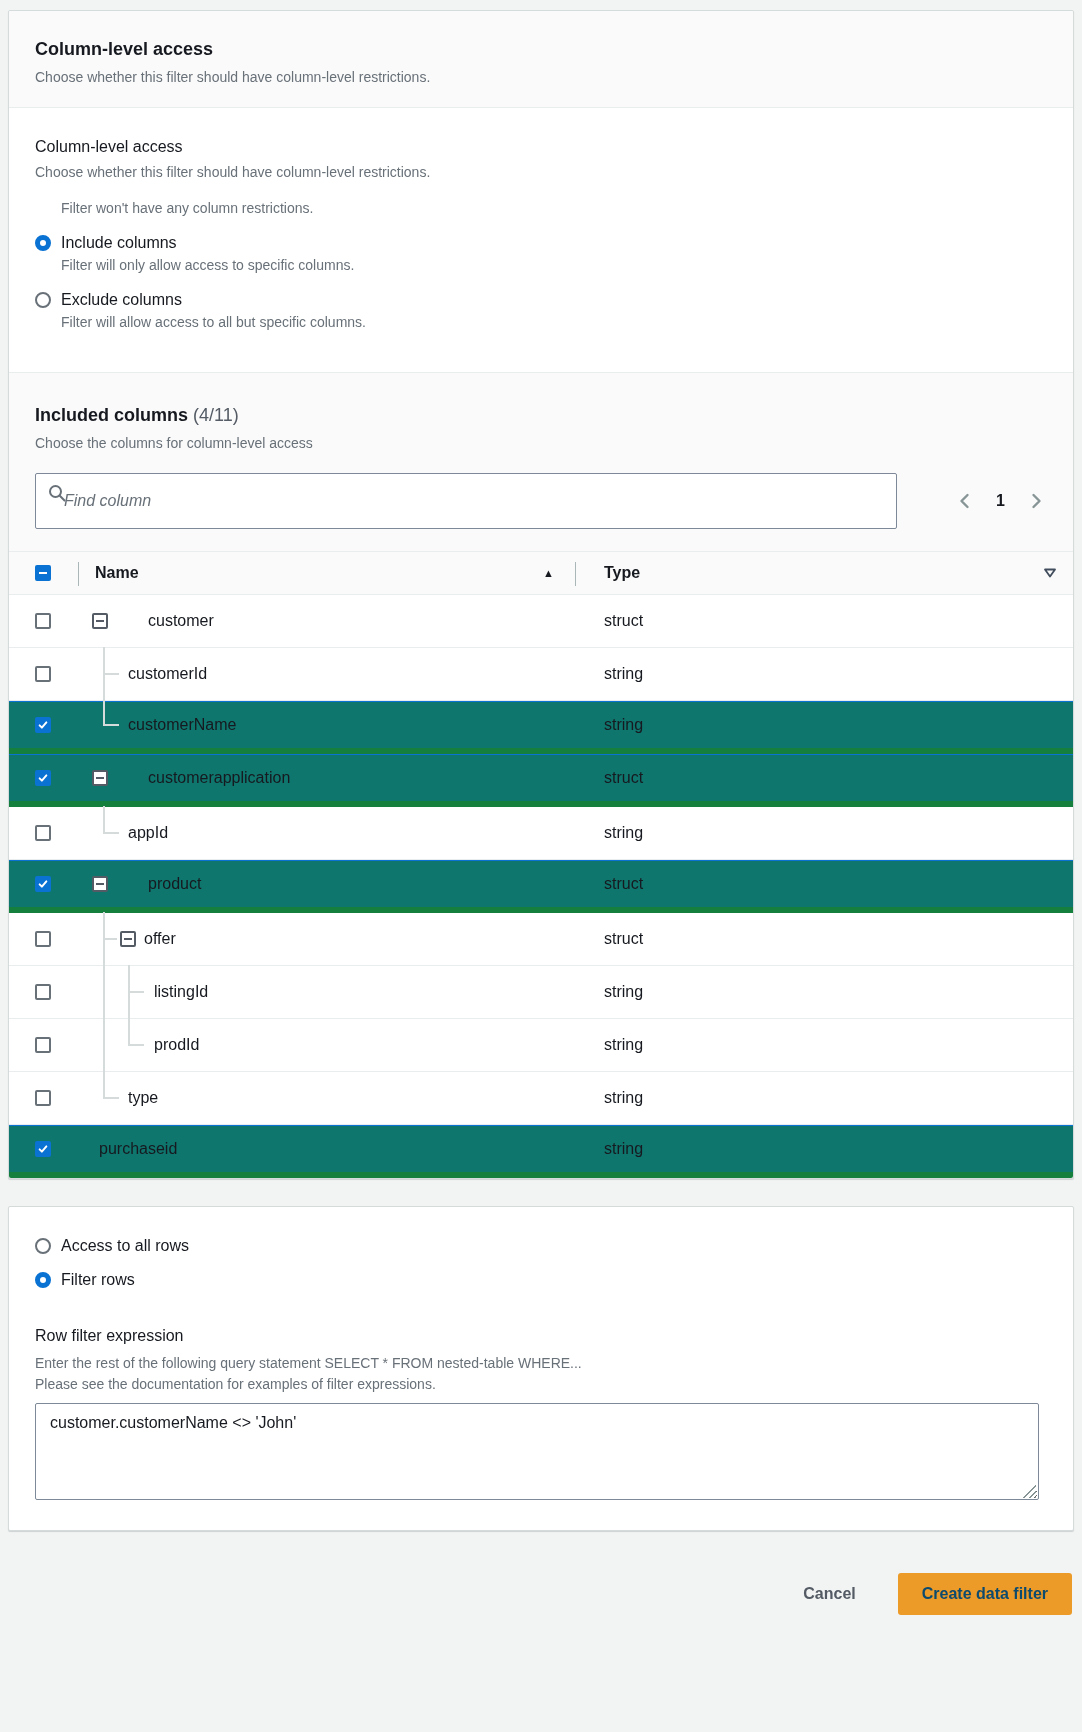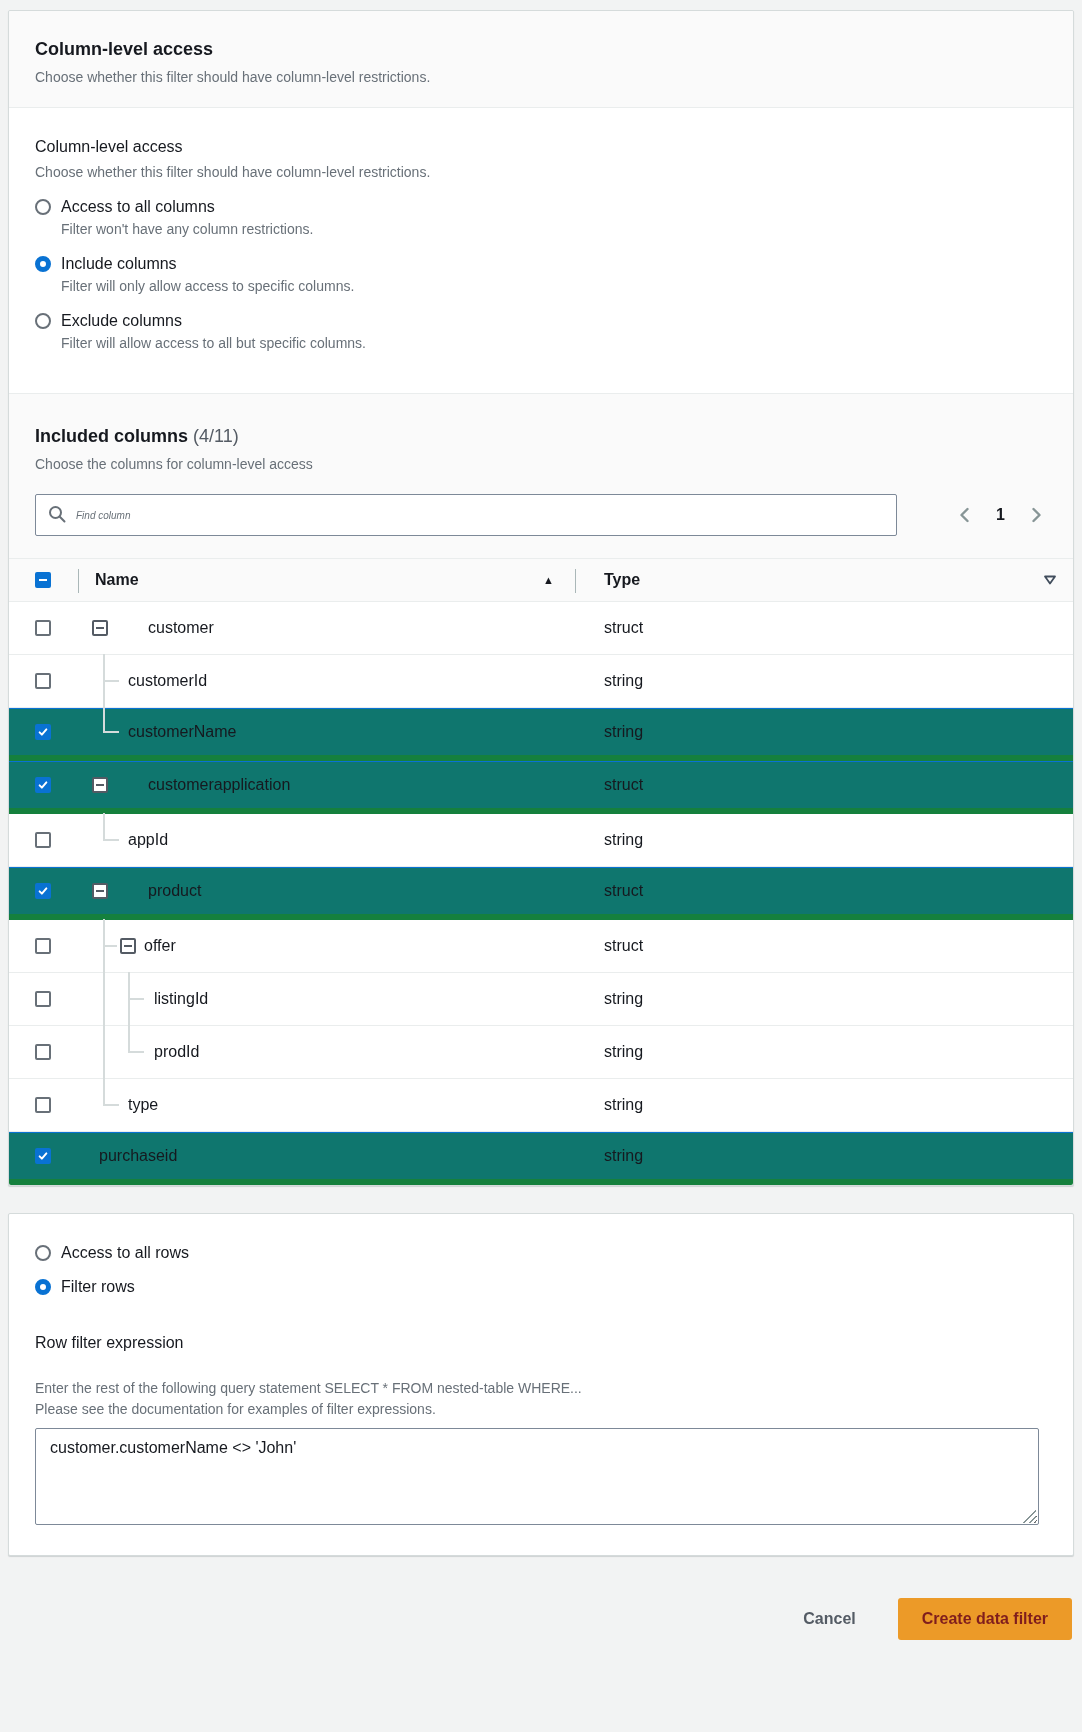--- a/index.html
+++ b/index.html
@@ -156,10 +156,6 @@
     <div class="form-desc">Choose whether this filter should have column-level restrictions.</div>
 
     <div class="radio-option">
-      <div class="radio-row">
-        <span class="radio"></span>
-        <span class="radio-label">Access to all columns</span>
-      </div>
       <div class="radio-desc">Filter won't have any column restrictions.</div>
     </div>
 

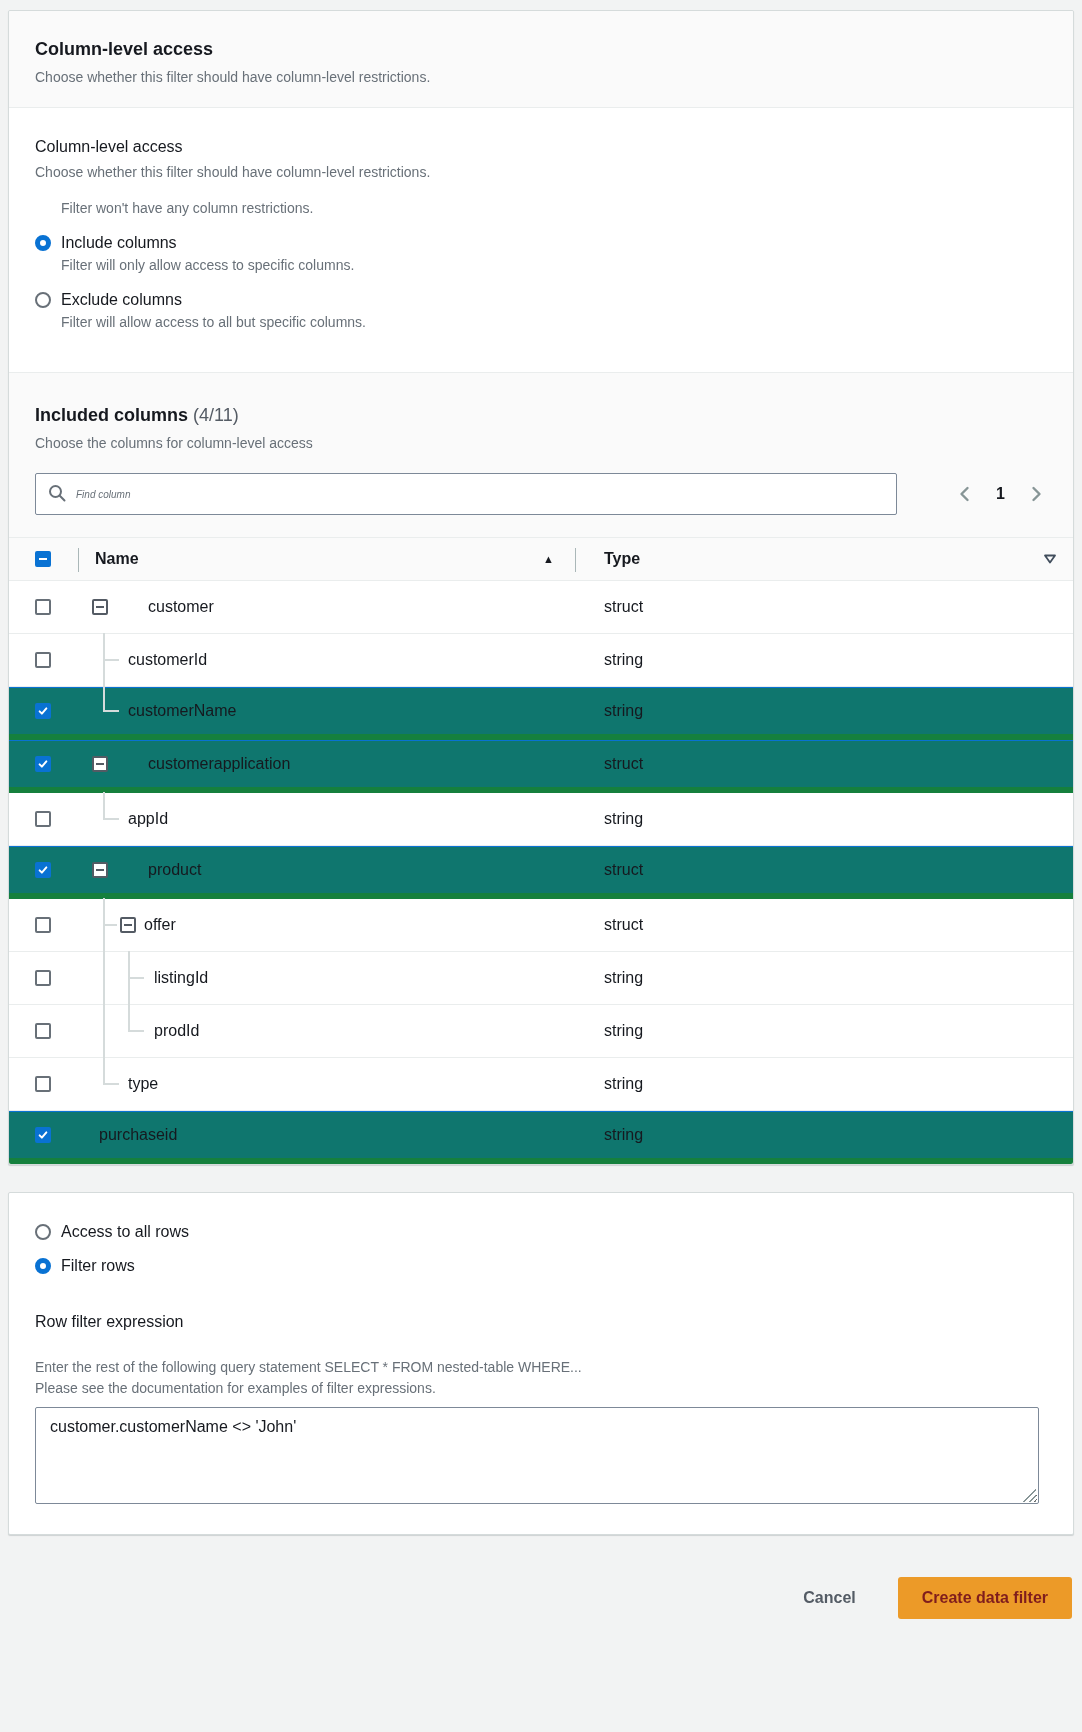--- a/index.html
+++ b/index.html
@@ -50,9 +50,9 @@
   .search-row { display: flex; align-items: center; margin-top: 20px; }
   .search-wrap { position: relative; width: 862px; }
   .search-input {
-    width: 100%; height: 42px;
+    width: 100%; height: 56px;
     border: 1px solid #7d8998; border-radius: 2px;
-    padding: 0 12px 0 40px; font-size: 10px;
+    padding: 0 12px 0 28px; font-size: 16px;
     font-family: "Liberation Sans", sans-serif;
     color: #16191f; background: #fff; outline: none;
   }

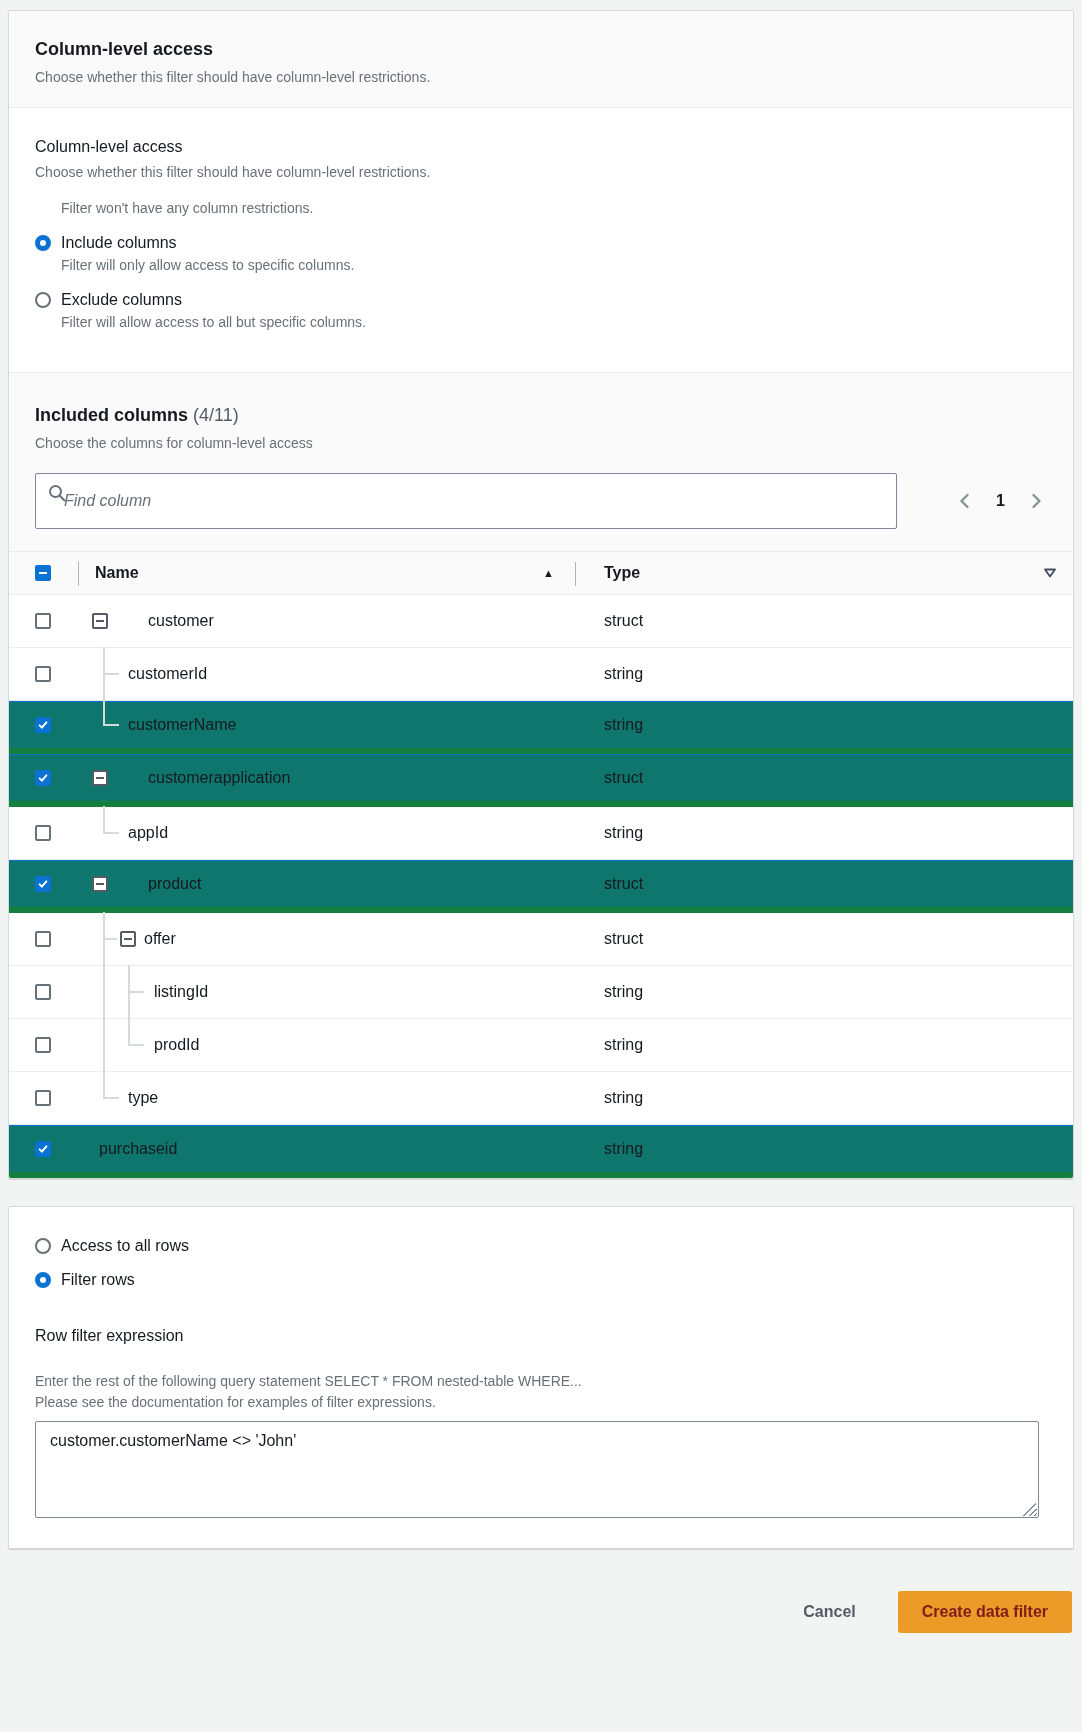--- a/index.html
+++ b/index.html
@@ -401,7 +401,7 @@
 
     <div class="expr-block">
       <div class="form-label">Row filter expression</div>
-      <div class="hint" style="margin-top:24px">Enter the rest of the following query statement SELECT * FROM nested-table WHERE...</div>
+      <div class="hint" style="margin-top:6px">Enter the rest of the following query statement SELECT * FROM nested-table WHERE...</div>
       <div class="hint">Please see the documentation for examples of filter expressions.</div>
       <div class="ta-wrap">
         <textarea class="expr-textarea" spellcheck="false" style="">customer.customerName &lt;&gt; 'John'</textarea>

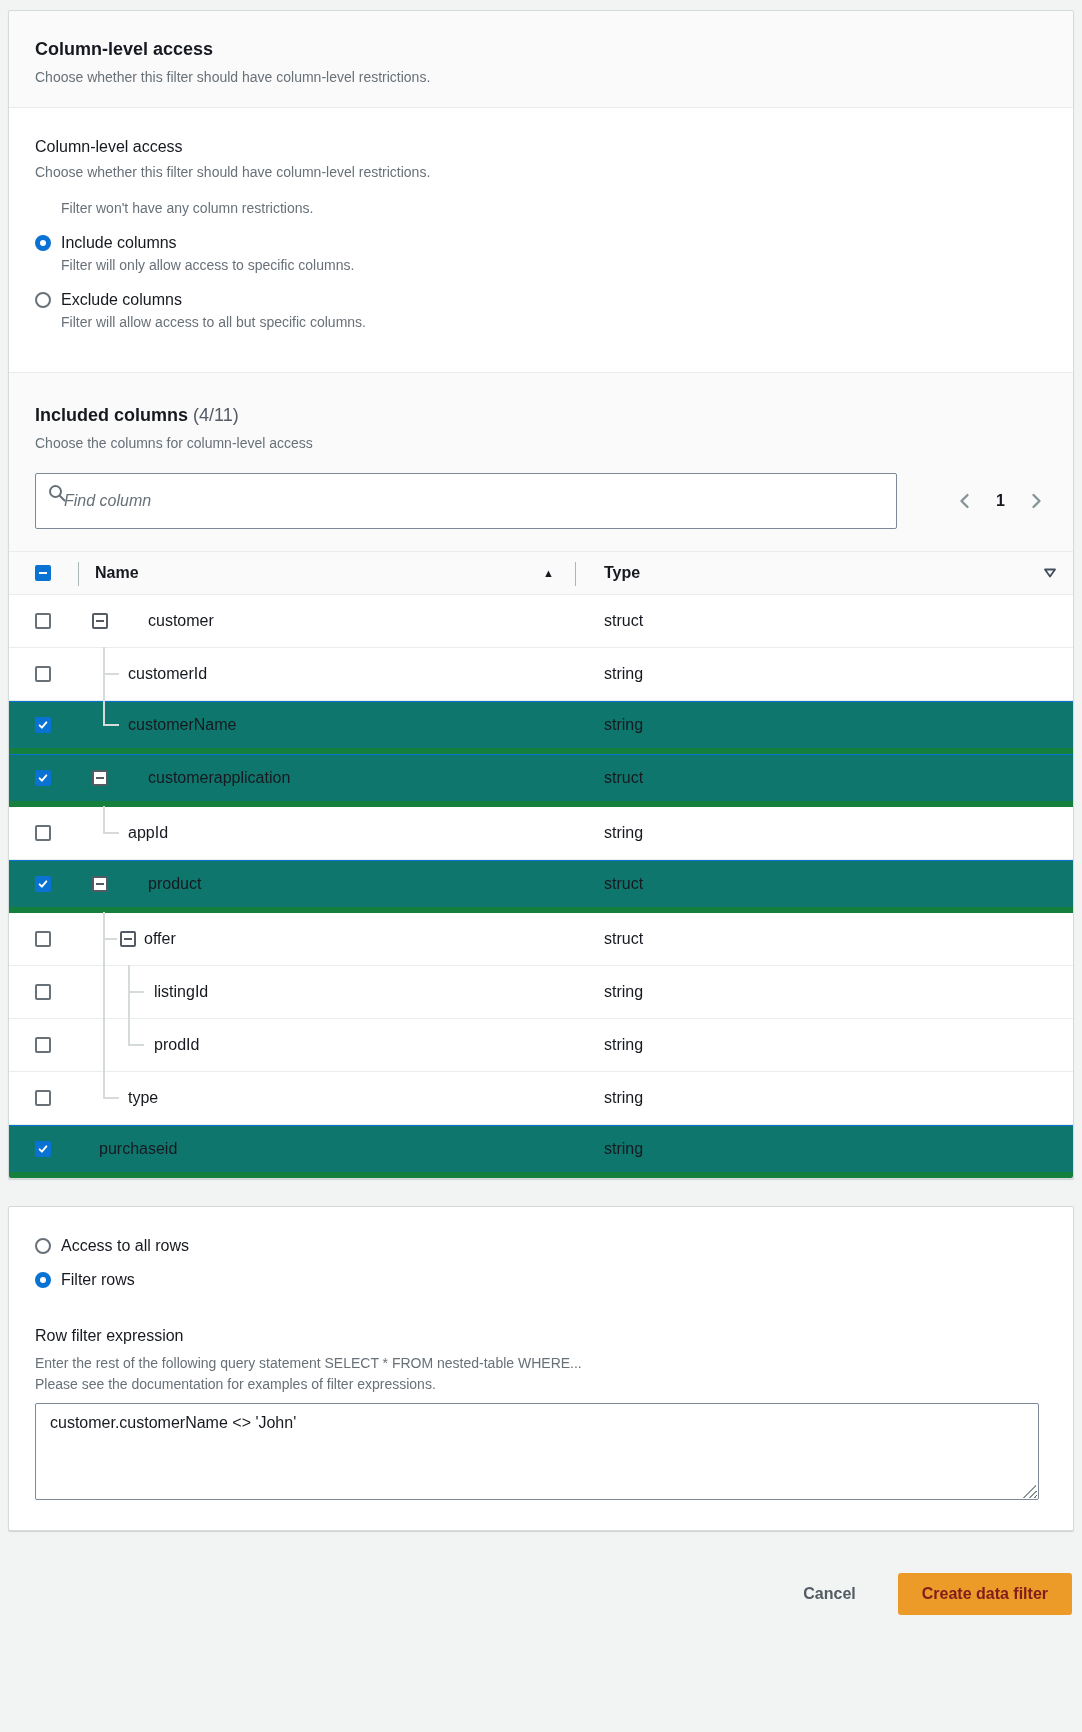--- a/index.html
+++ b/index.html
@@ -138,7 +138,7 @@
   .btn-primary {
     background: #ec9a28; border: none; border-radius: 3px;
     font-family: "Liberation Sans", sans-serif;
-    font-size: 16px; font-weight: 700; color: #7f1d1d;
+    font-size: 16px; font-weight: 700; color: #0c4a6e;
     padding: 12px 24px; cursor: pointer;
   }
 </style>

